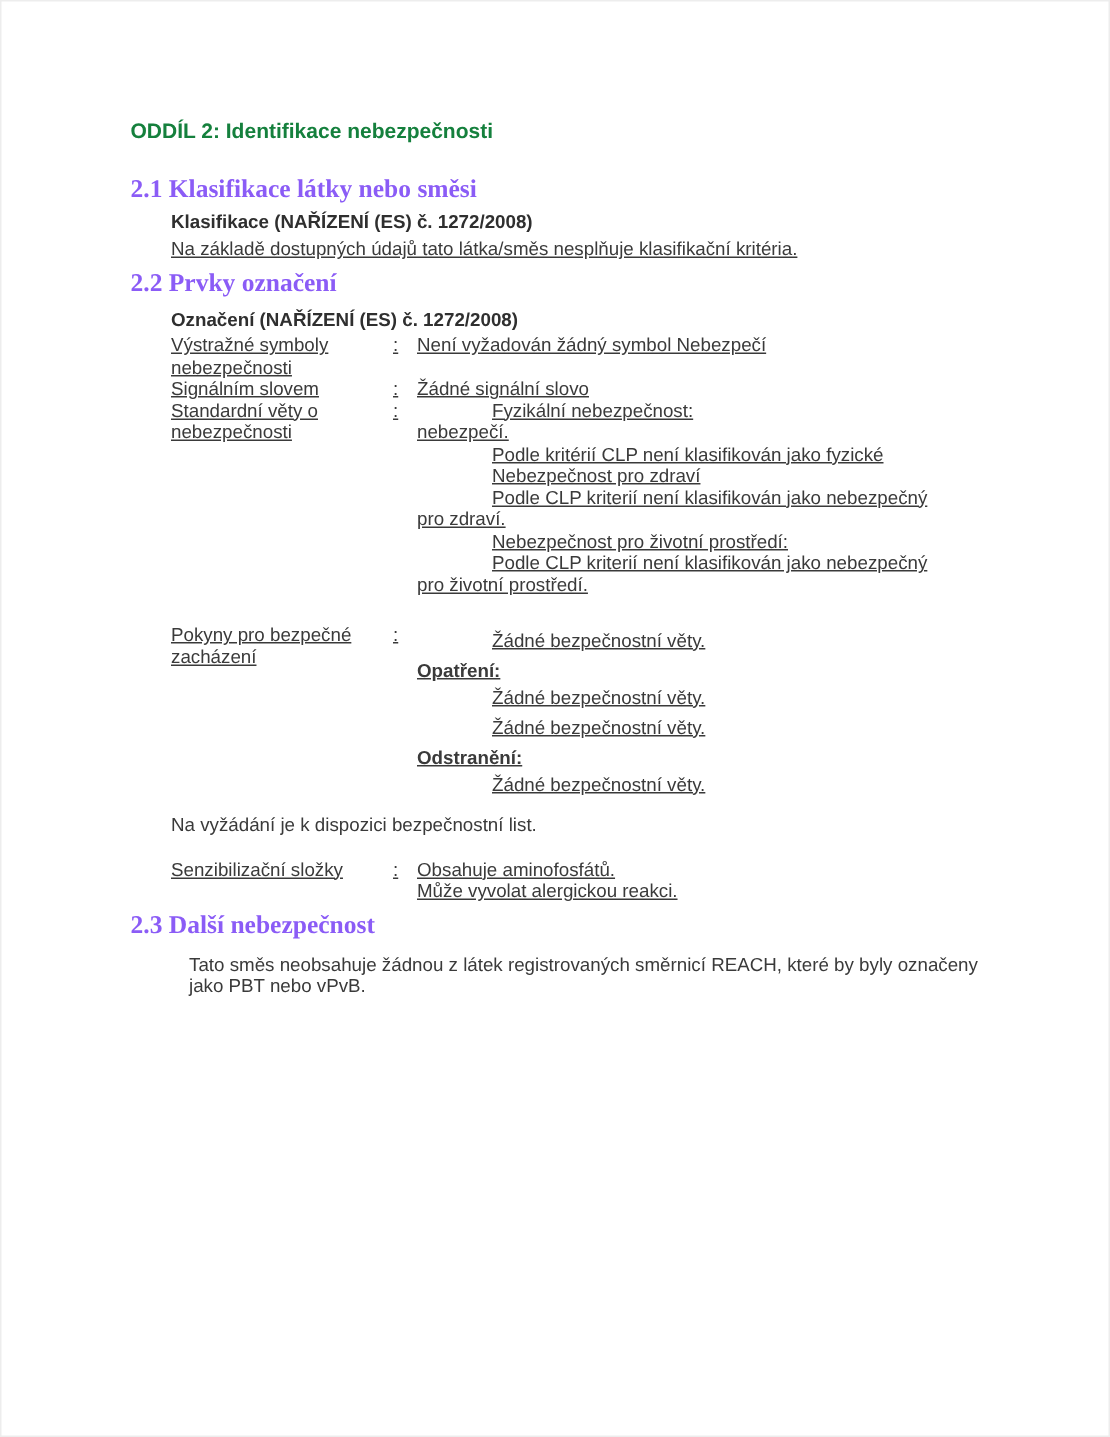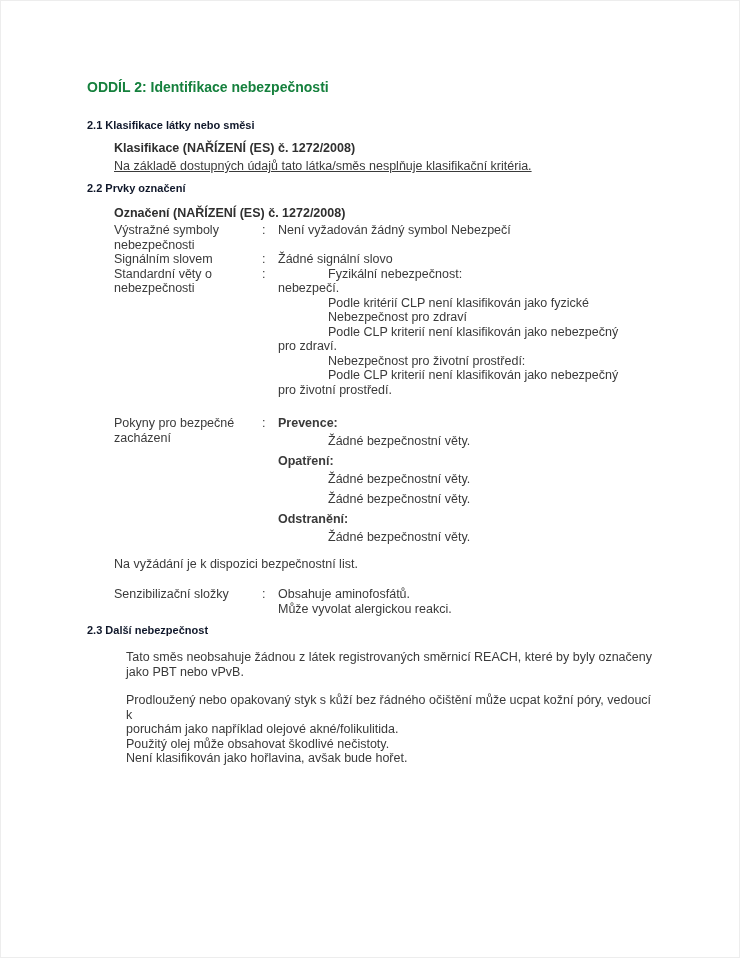--- a/index.html
+++ b/index.html
@@ -24,8 +24,8 @@
     color: #15803d; margin: 0;
   }
   .sec-heading {
-    font-size: 11px; line-height: 15px; font-weight: 700;
-    color: #0f172a; margin: 0;
+    font-size: 17px; line-height: 15px; font-weight: 700;
+    color: #8b5cf6; margin: 0; font-family: Liberation Serif, serif;
   }
   .s21 { margin-top: 23px; }
   .s22 { margin-top: 7px; }

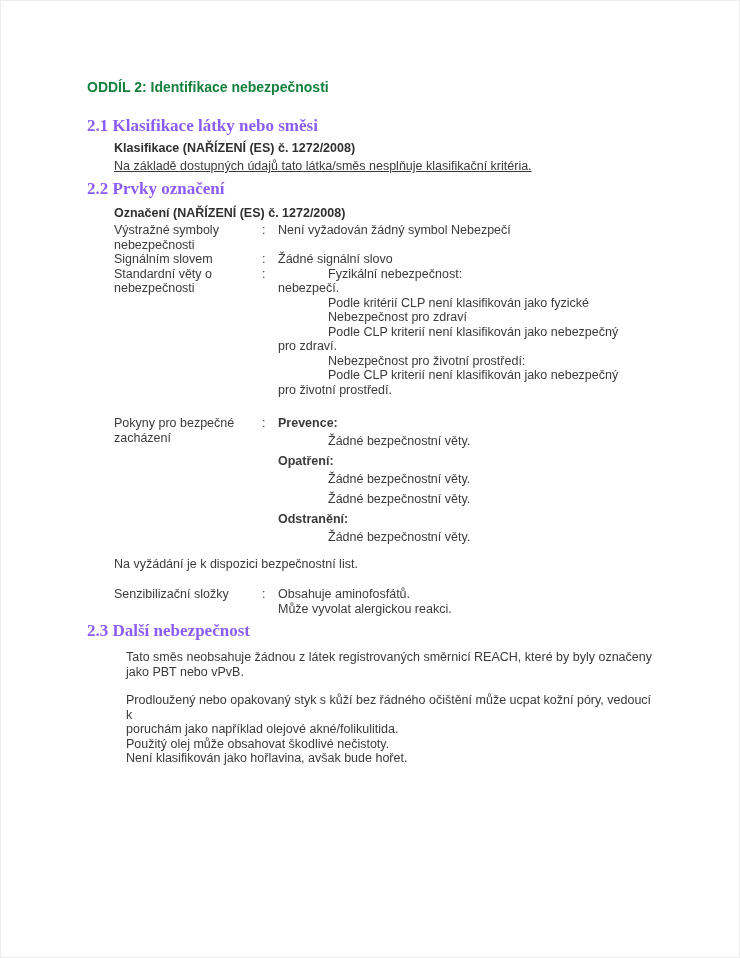--- a/index.html
+++ b/index.html
@@ -40,7 +40,7 @@
   .body-text { font-size: 12.5px; line-height: 15px; margin: 0; }
   .body21 { margin-top: 3px; text-decoration: underline; }
   .rows { margin-top: 2px; }
-  .label-row { display: flex; font-size: 12.5px; line-height: 14.5px; }
+  .label-row { display: flex; font-size: 12.5px; line-height: 14.5px; text-decoration: underline; }
   .row-label { width: 146px; flex: none; white-space: pre-line; }
   .row-sep { width: 18px; flex: none; padding-left: 2px; }
   .row-value { flex: 1; min-width: 0; }

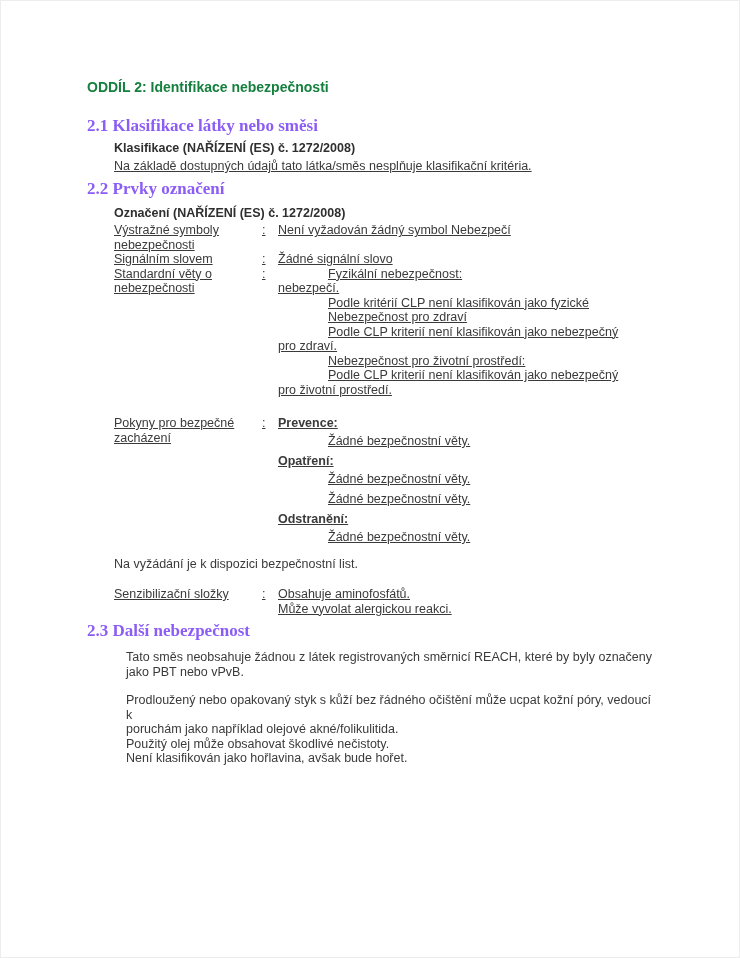--- a/index.html
+++ b/index.html
@@ -117,7 +117,6 @@
             <div class="row-sep">:</div>
             <div class="row-value">
               <div class="ps-group">
-                <div class="ps-header">Prevence:</div>
                 <div class="ps-text">Žádné bezpečnostní věty.</div>
               </div>
               <div class="ps-group">

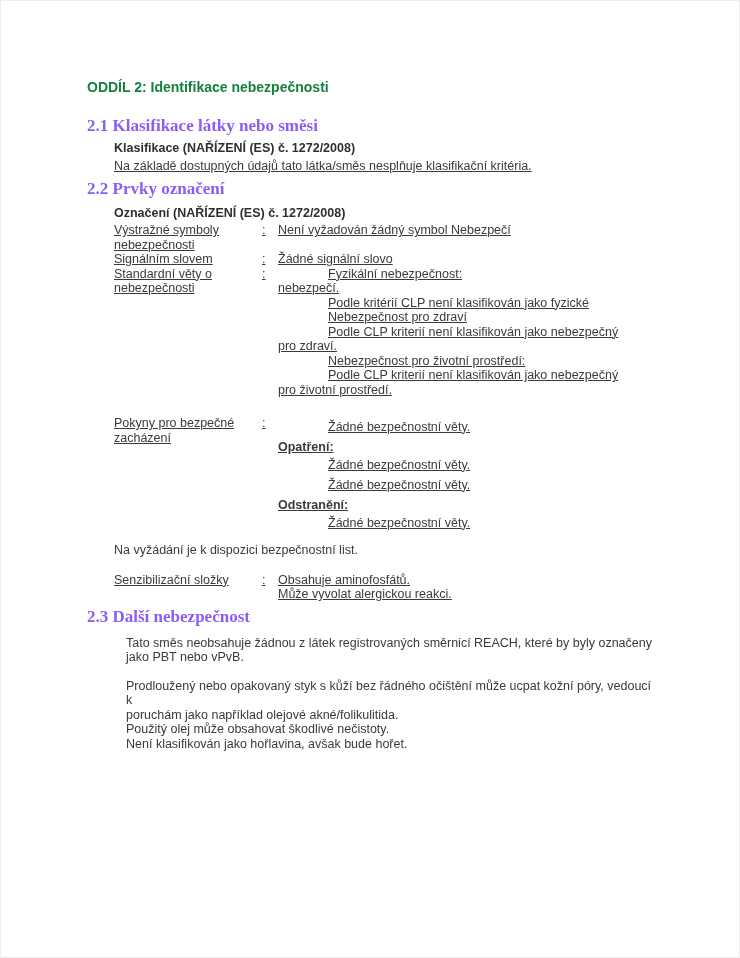--- a/index.html
+++ b/index.html
@@ -152,10 +152,6 @@
     <div id="other-hazards-paras" class="indent paras">
         <p class="para">Tato směs neobsahuje žádnou z látek registrovaných směrnicí REACH, které by byly označeny
 jako PBT nebo vPvB.</p>
-        <p class="para">Prodloužený nebo opakovaný styk s kůží bez řádného očištění může ucpat kožní póry, vedoucí k
-poruchám jako například olejové akné/folikulitida.
-Použitý olej může obsahovat škodlivé nečistoty.
-Není klasifikován jako hořlavina, avšak bude hořet.</p>
       </div>
   </section>
 

